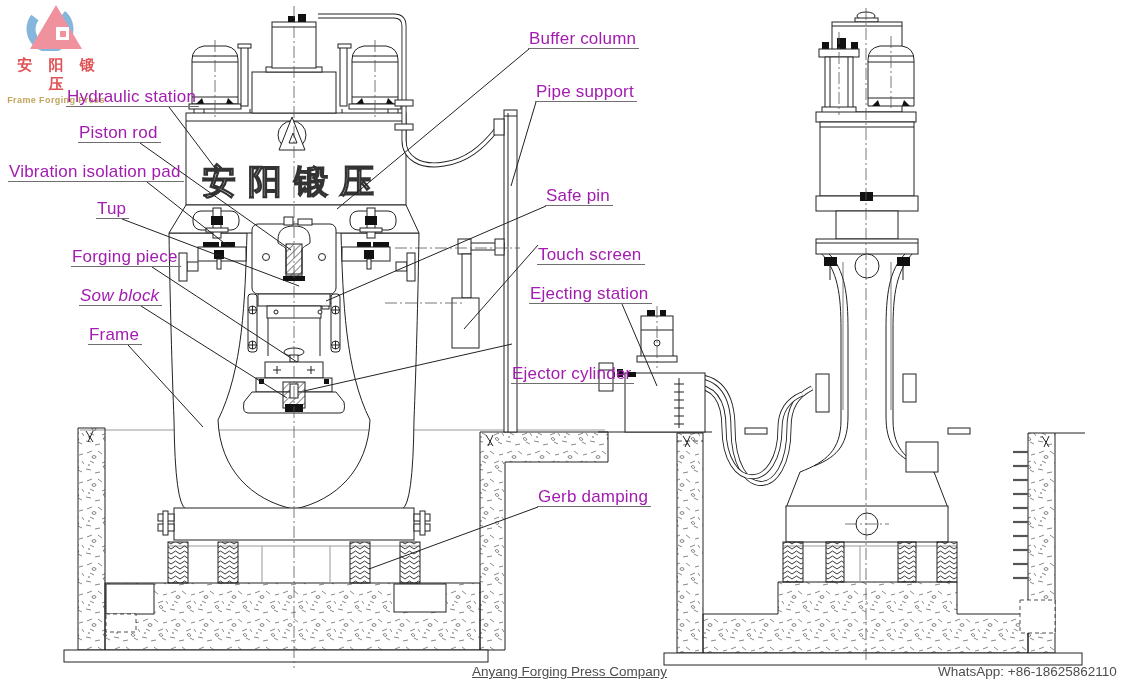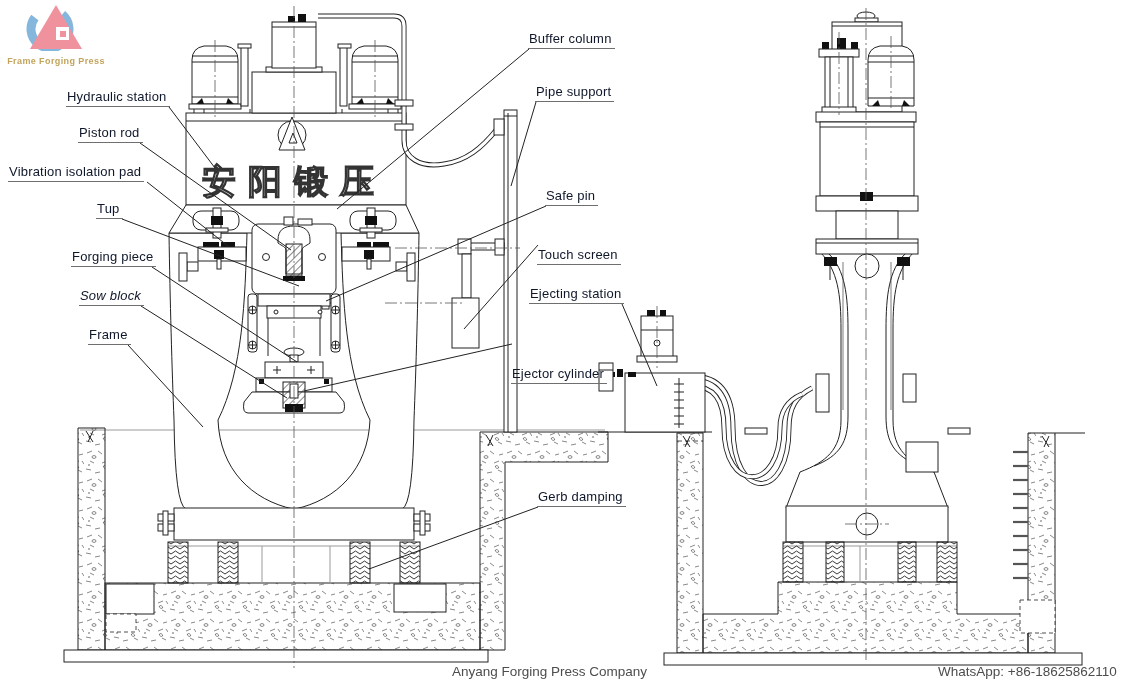--- a/index.html
+++ b/index.html
@@ -7,7 +7,7 @@
           font-family:"Liberation Sans",sans-serif;}
   .drawing{position:absolute;left:0;top:0;}
   
-  .callout{position:absolute;font-size:13px;color:#0f172a;letter-spacing:.2px;white-space:nowrap;
+  .callout{position:absolute;font-size:17px;color:#a21caf;letter-spacing:.2px;white-space:nowrap;
            border-bottom:1px solid #6f6f6f;padding:0 3px 1px 1px;line-height:16px;text-align:center;}
   
   .logo{position:absolute;left:6px;top:3px;width:100px;text-align:center;}

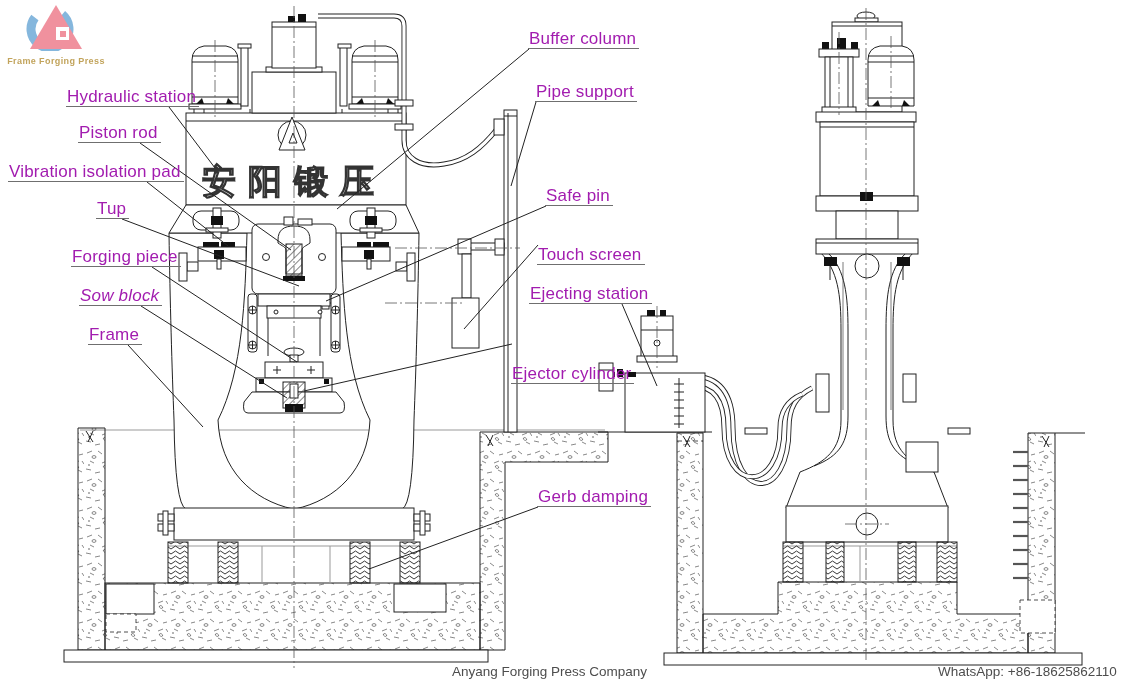--- a/index.html
+++ b/index.html
@@ -369,6 +369,7 @@
     <rect x="50" y="24" width="13" height="13" fill="#ffffff"></rect>
     <rect x="54" y="28" width="6" height="6" fill="#f0919e"></rect>
   </svg>
+  <div class="logo-zh">安 阳 锻 压</div>
   <div class="logo-en">Frame Forging  Press</div>
 </div>
 

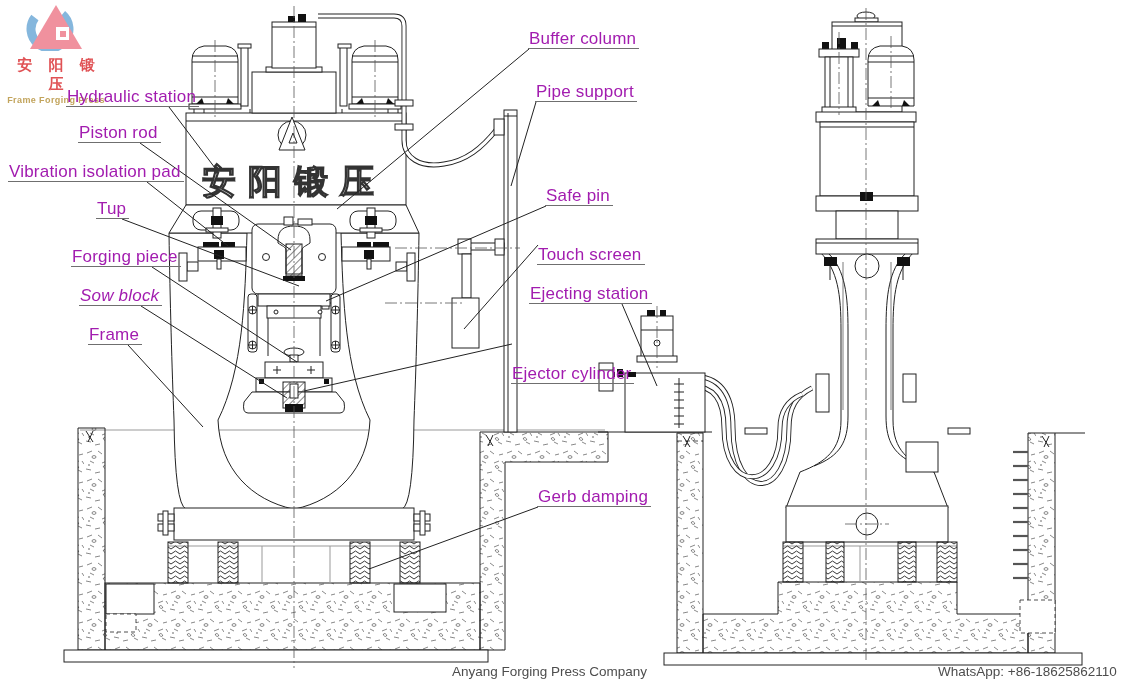--- a/index.html
+++ b/index.html
@@ -16,7 +16,7 @@
   .logo-en{font-size:9px;font-weight:bold;color:#c2a45c;letter-spacing:.4px;margin-top:1px;}
   
   .footer-item{position:absolute;top:664px;font-size:13.5px;color:#4d4d4d;white-space:nowrap;}
-  .f-company{left:452px;}
+  .f-company{left:472px;text-decoration:underline;}
   .f-email{left:690px;}
   .f-whatsapp{left:938px;}
 </style>

